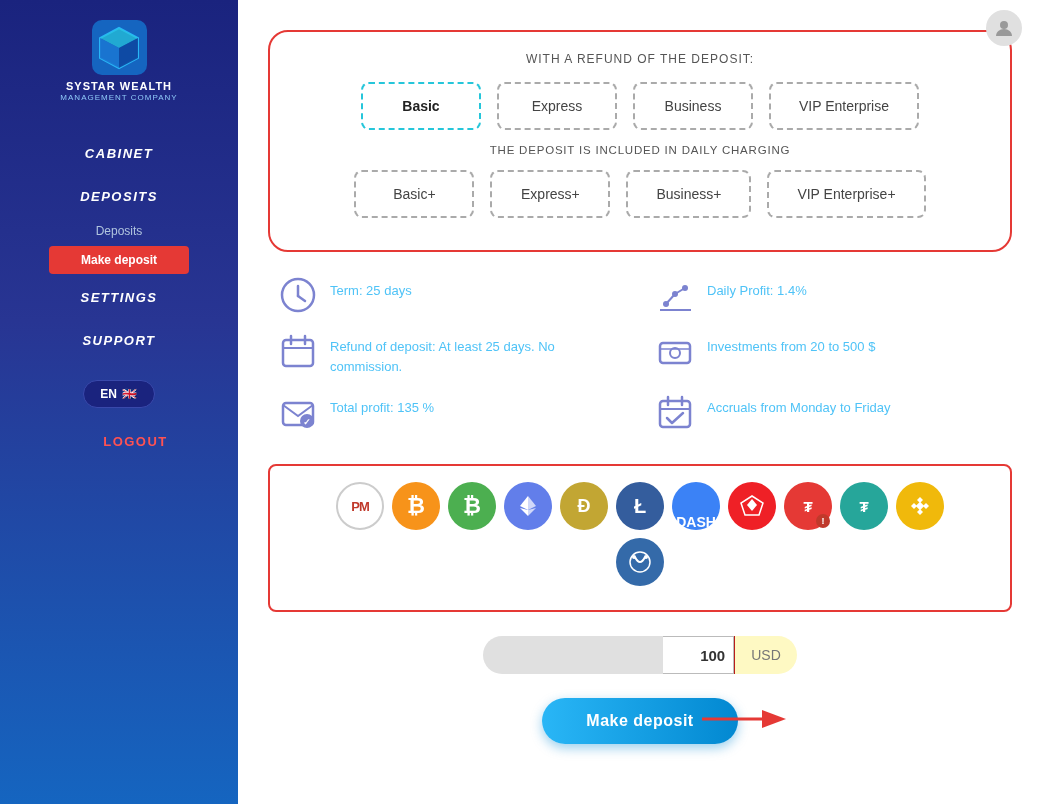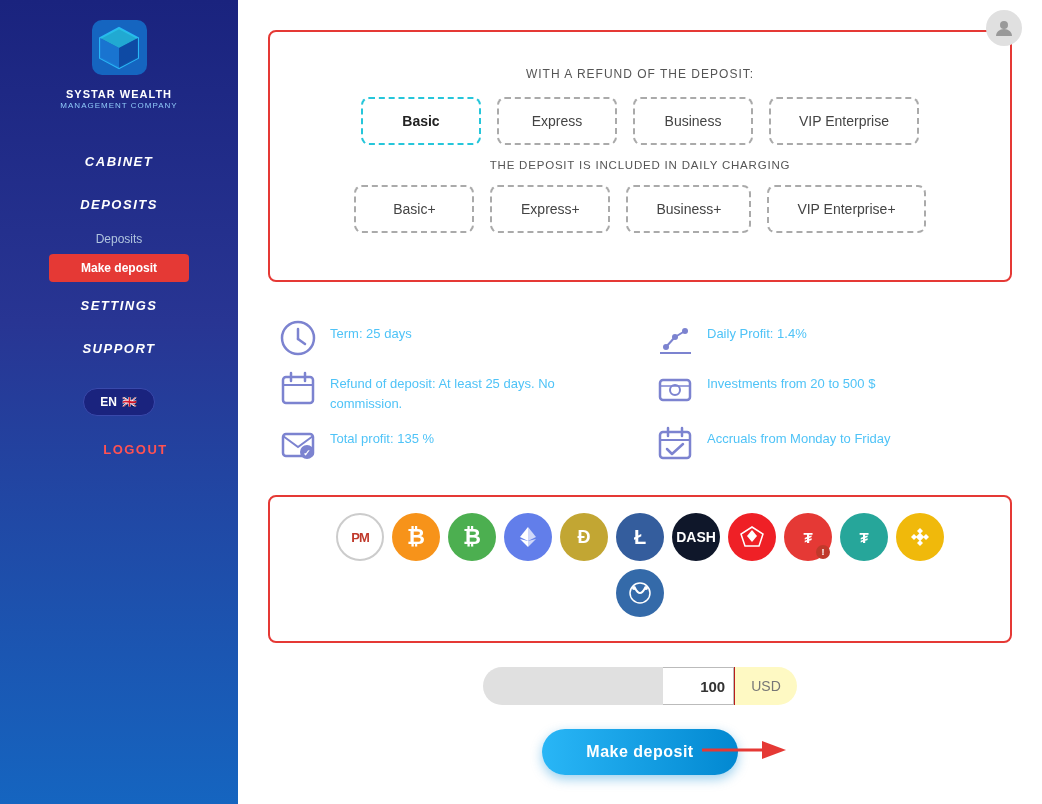--- a/index.html
+++ b/index.html
@@ -143,9 +143,9 @@
     
     .plan-section {
       border: 2px solid #e53935;
-      border-radius: 8px;
-      padding: 35px;
-      margin-bottom: 36px;
+      border-radius: 20px;
+      padding: 20px;
+      margin-bottom: 23px;
     }
     .plan-section-title {
       text-align: center;

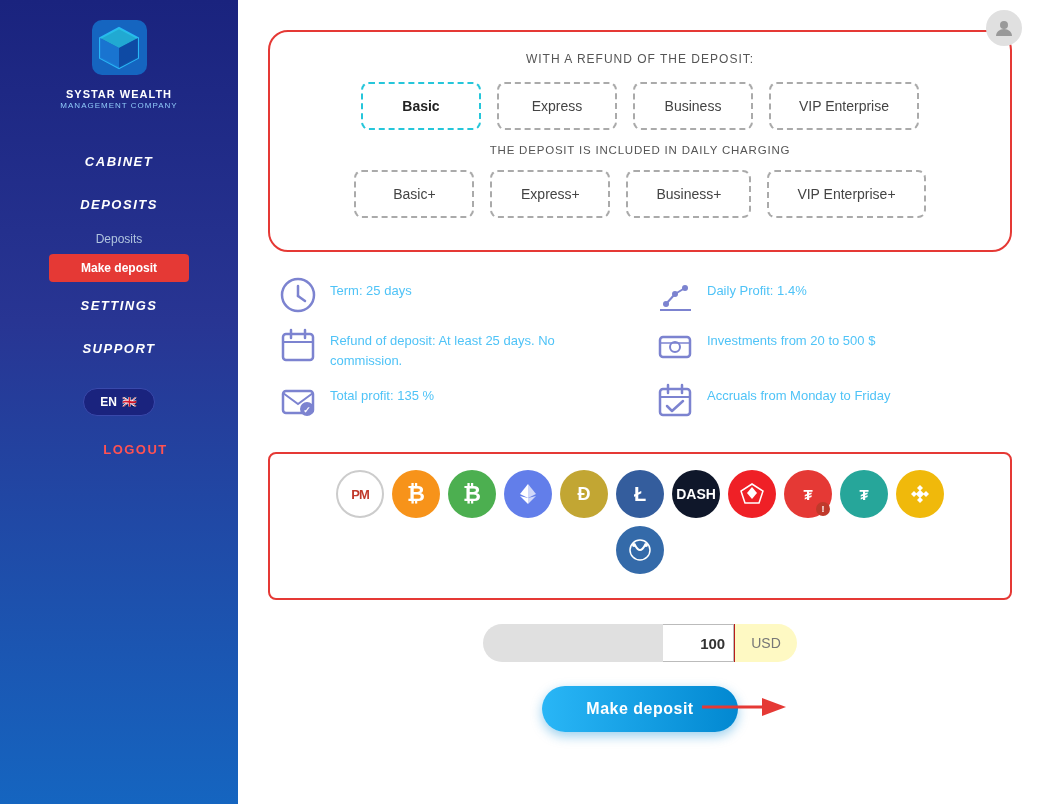--- a/index.html
+++ b/index.html
@@ -40,7 +40,6 @@
       text-align: left;
       line-height: 1.3;
       letter-spacing: 1px;
-      margin-top: 8px;
     }
     .logo-sub {
       color: #90caf9;

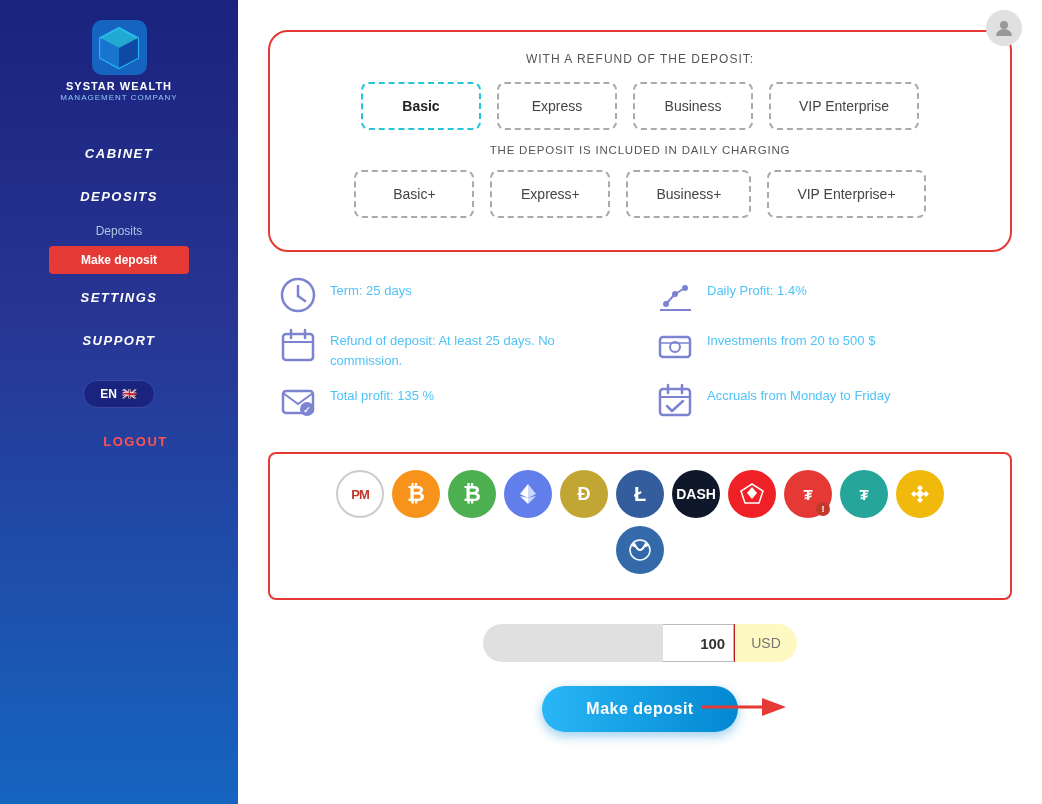--- a/index.html
+++ b/index.html
@@ -191,7 +191,7 @@
     .info-grid {
       display: grid;
       grid-template-columns: 1fr 1fr;
-      gap: 10px 30px;
+      gap: 16px 30px;
       margin-bottom: 24px;
       padding: 0 10px;
     }

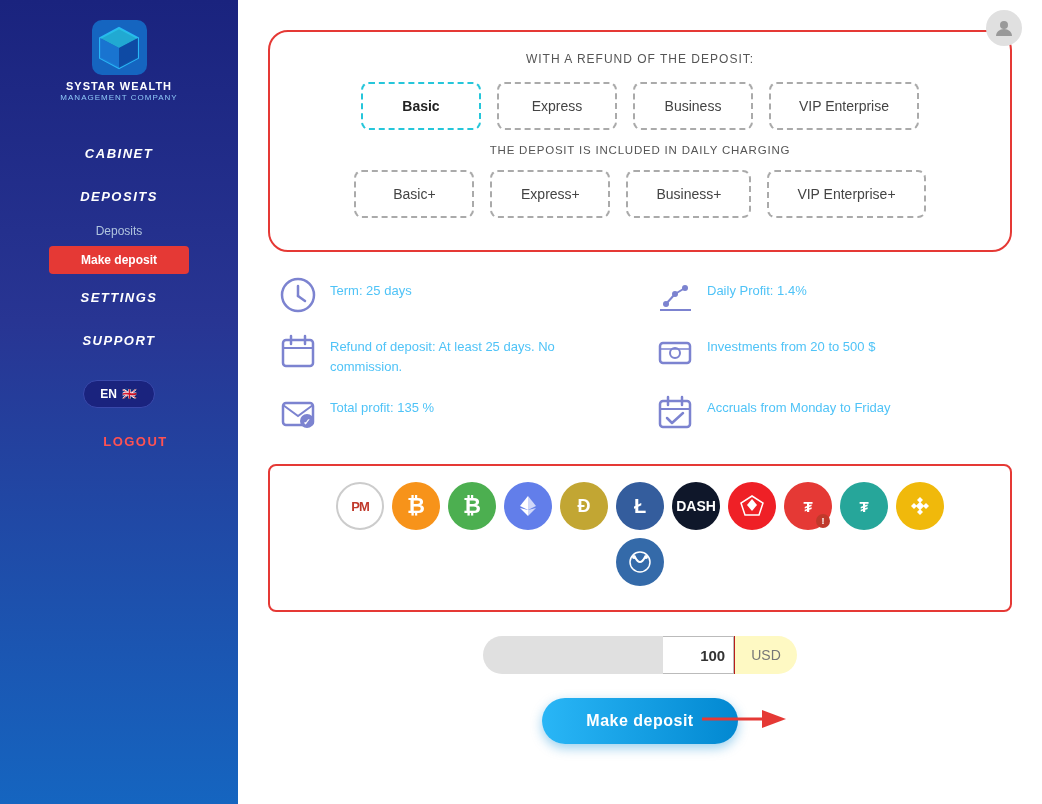--- a/index.html
+++ b/index.html
@@ -493,7 +493,7 @@
         <span style="font-size:20px;font-weight:900">Ł</span>
       </div>
 
-      <div class="crypto-icon" style="background:#0f172a;">
+      <div class="crypto-icon" style="background:#3b82f6;align-items:flex-end;">
         <span style="font-size:14px;font-weight:900">DASH</span>
       </div>
 

